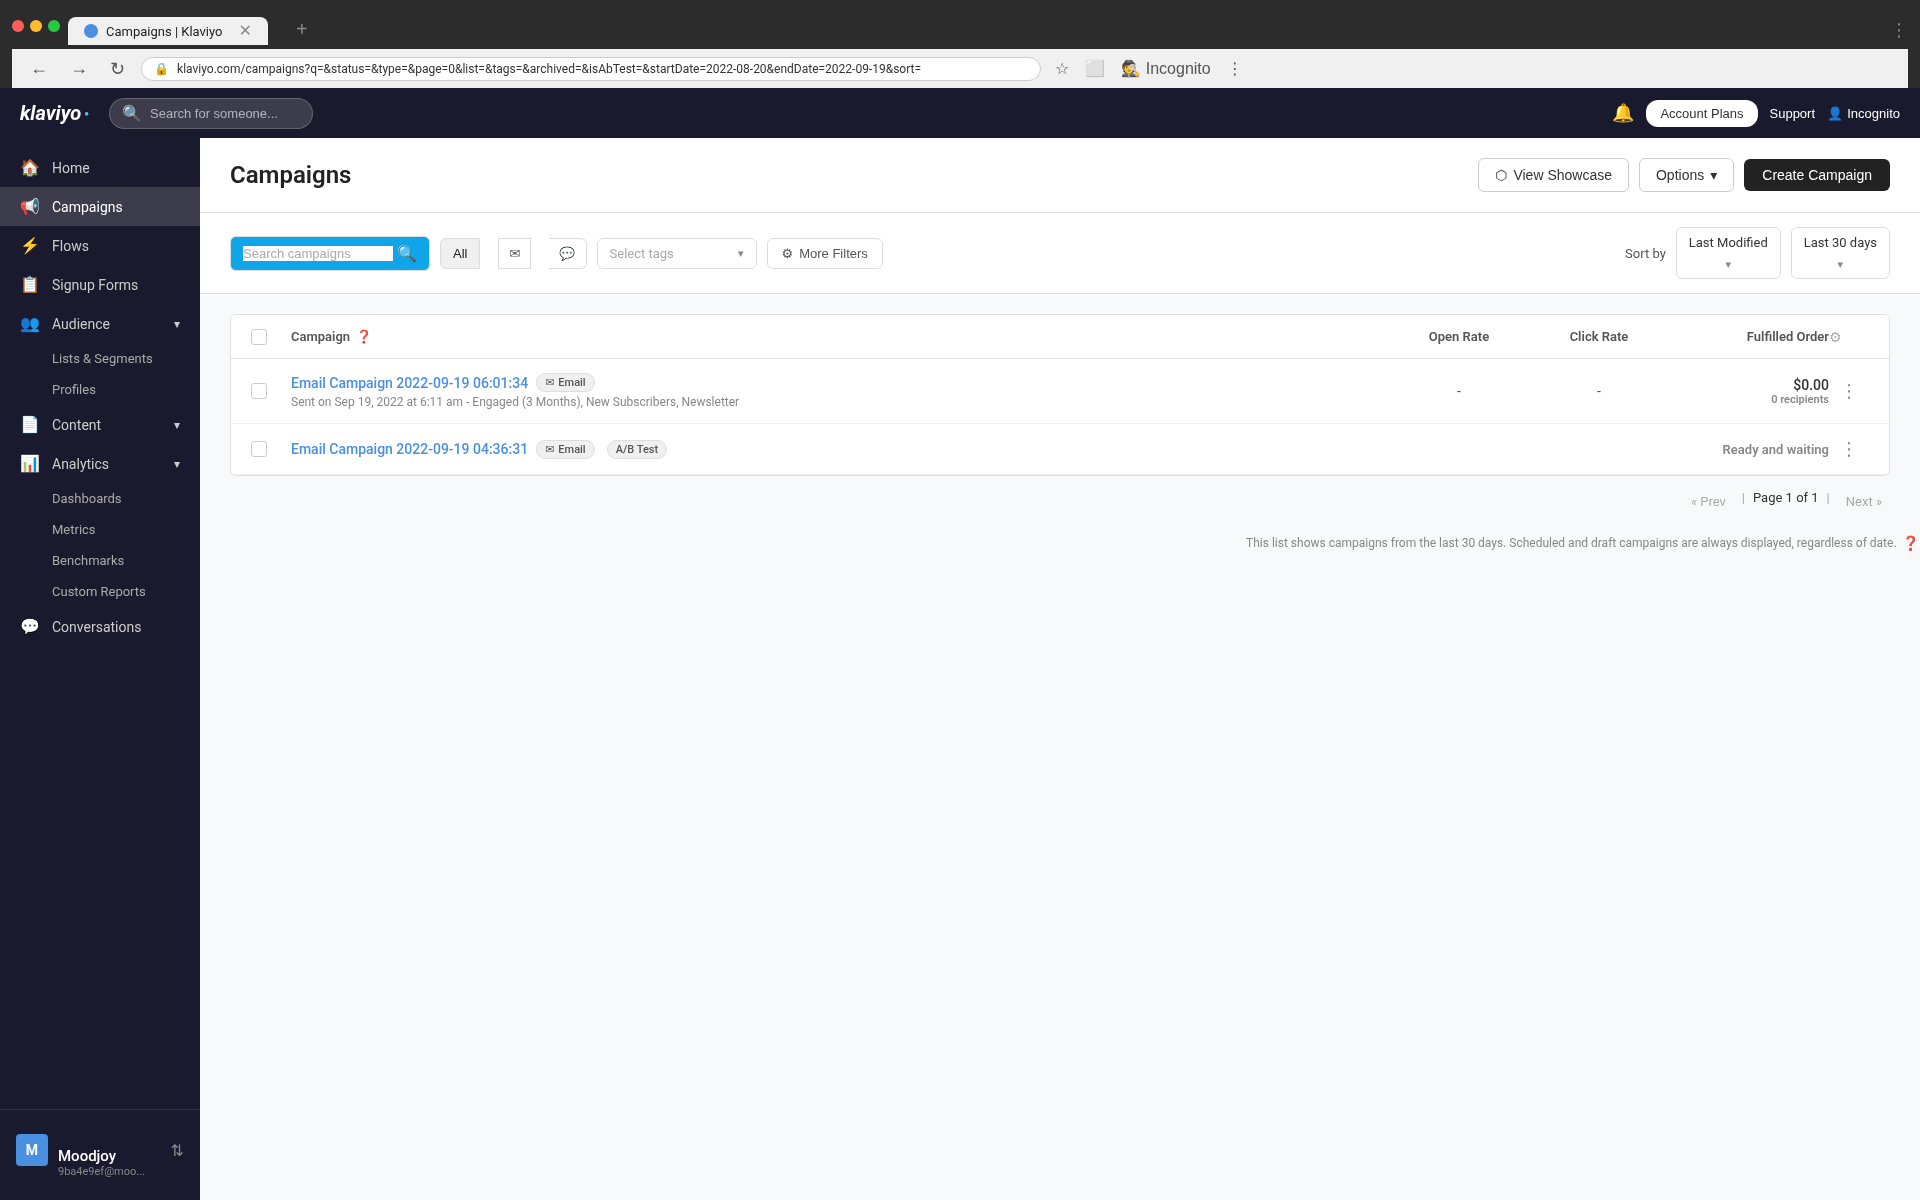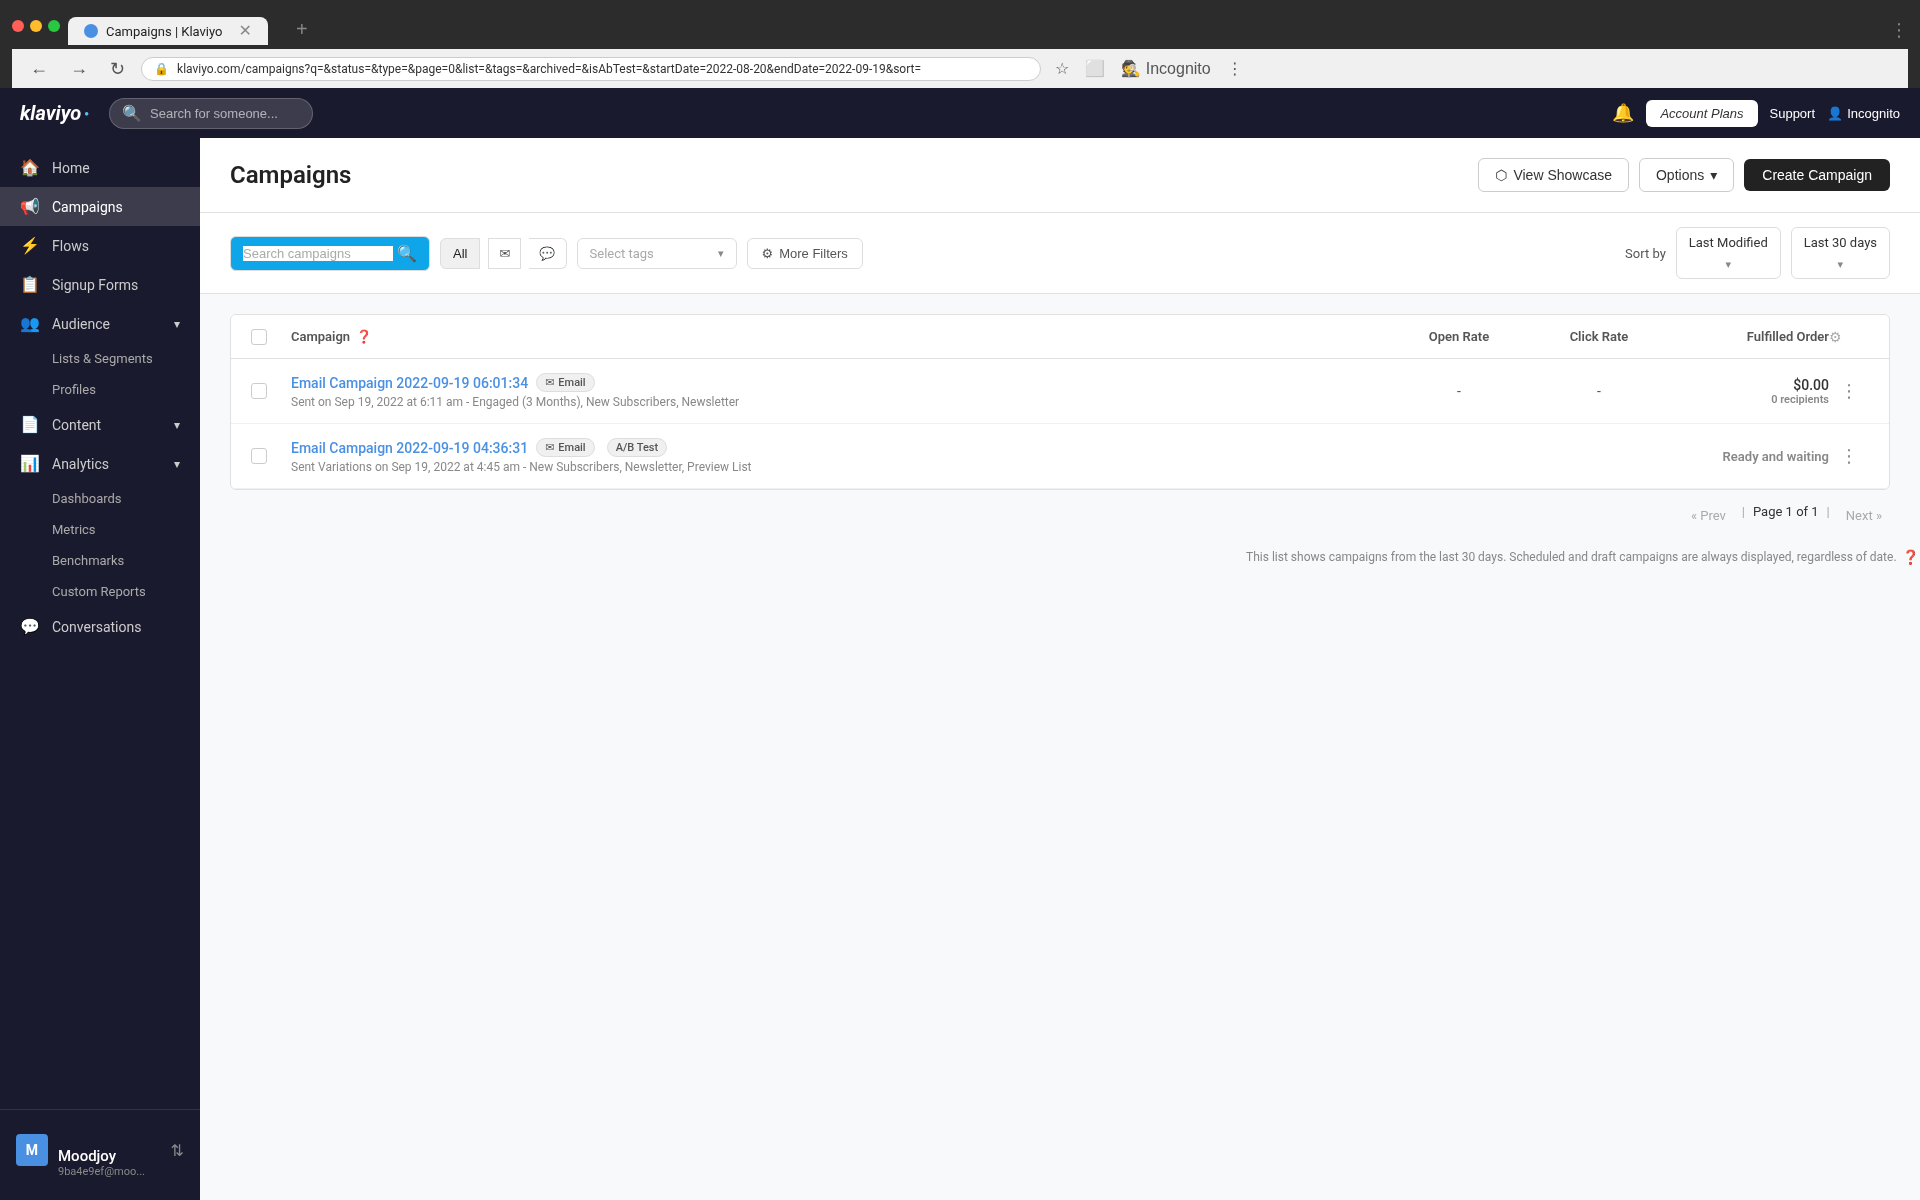--- a/index.html
+++ b/index.html
@@ -38,7 +38,7 @@
     .top-search input::placeholder { color: rgba(255,255,255,0.6); }
     .top-nav-right { margin-left: auto; display: flex; align-items: center; gap: 12px; }
     .bell-btn { background: none; border: none; color: white; font-size: 18px; cursor: pointer; }
-    .account-plans-btn { background: white; color: #333; border: none; border-radius: 6px; padding: 6px 14px; font-size: 13px; font-weight: 500; cursor: pointer; font-style: italic; }
+    .account-plans-btn { background: white; color: #333; border: none; border-radius: 12px; padding: 6px 14px; font-size: 13px; font-weight: 500; cursor: pointer; }
     .support-btn { background: none; border: none; color: white; font-size: 13px; cursor: pointer; }
     .incognito-btn { background: none; border: none; color: white; display: flex; align-items: center; gap: 4px; font-size: 13px; cursor: pointer; }
 

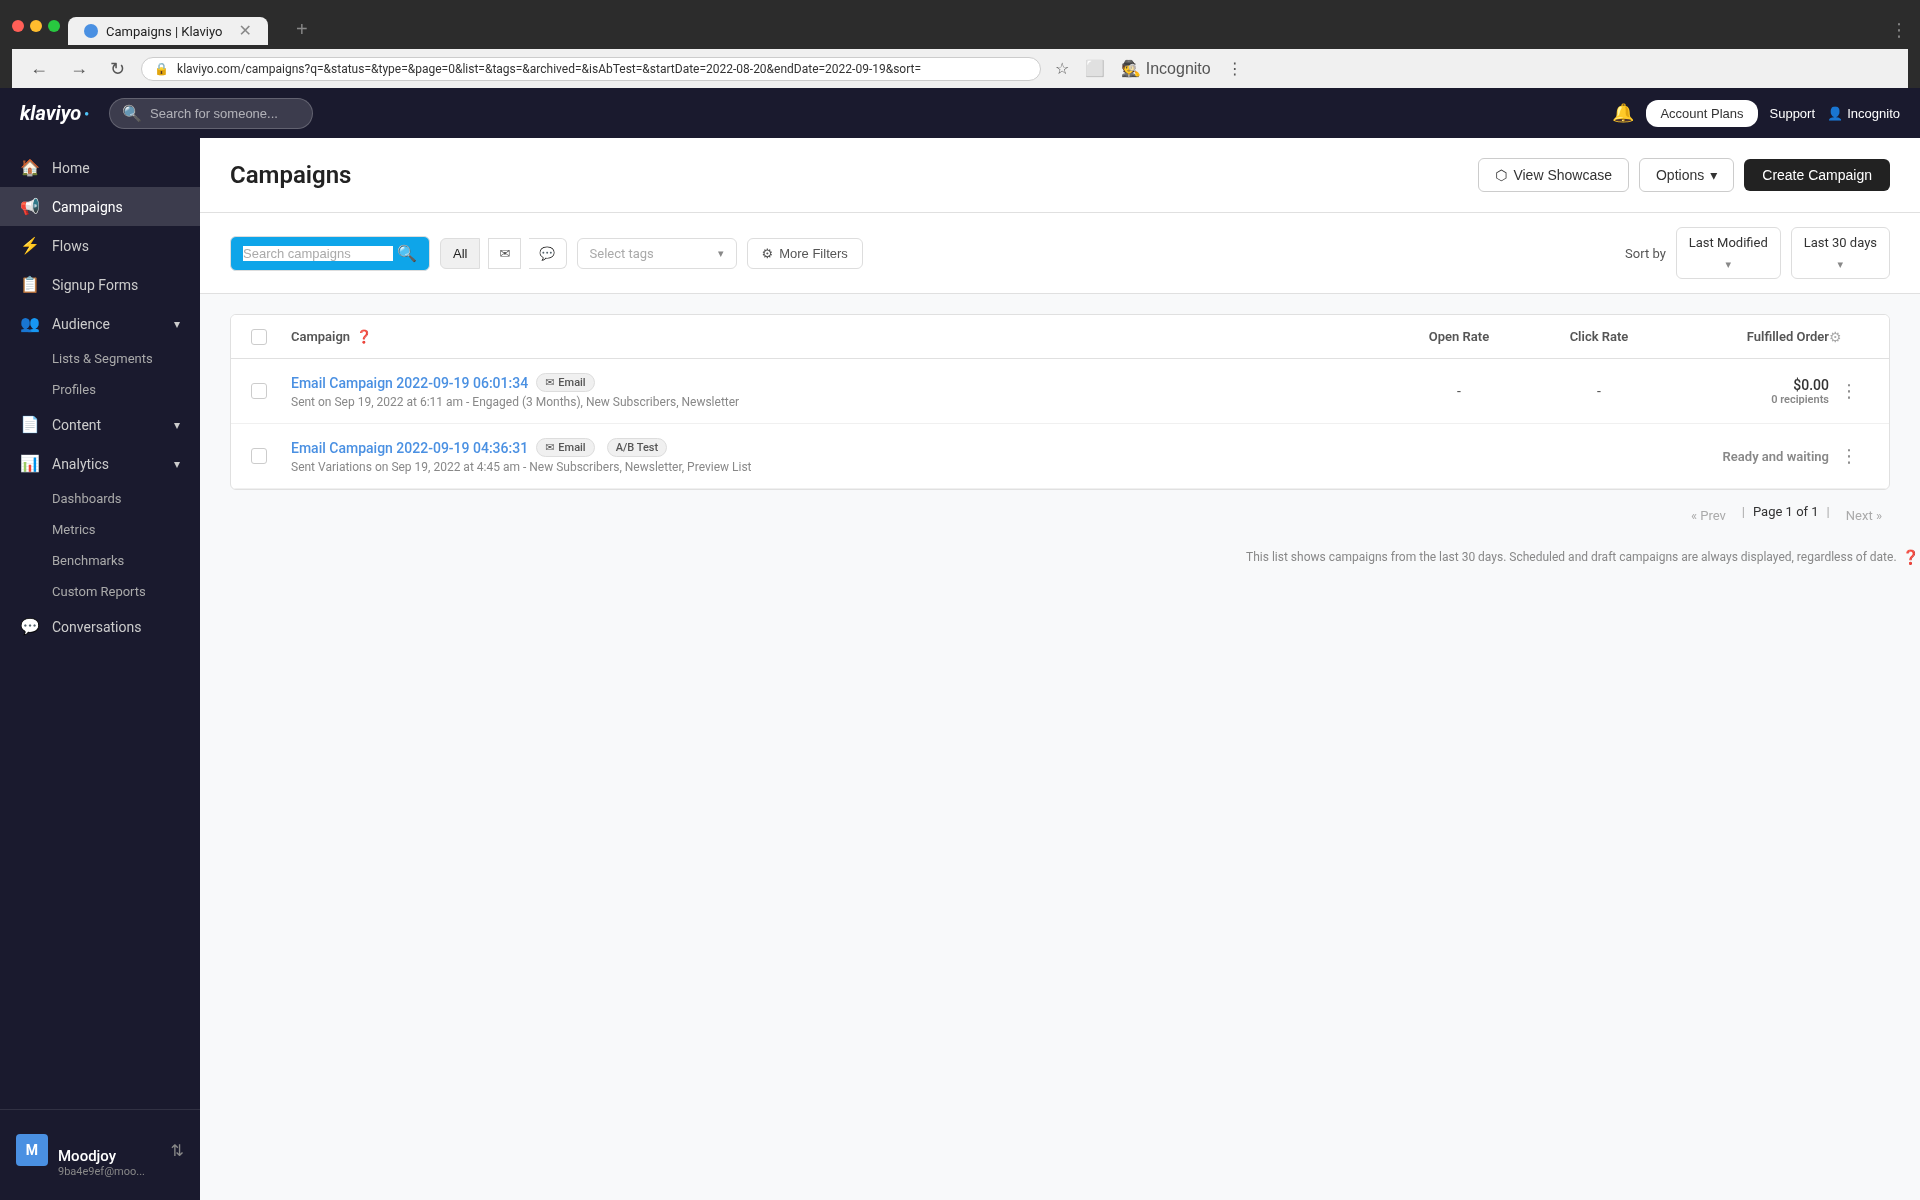--- a/index.html
+++ b/index.html
@@ -72,7 +72,7 @@
     .search-input-wrap { border: 1px solid #ddd; border-radius: 6px; padding: 7px 12px; display: flex; align-items: center; gap: 4px; background: #0ea5e9; min-width: 200px; }
     .search-input-wrap input { border: none; outline: none; font-size: 13px; color: #555; width: 150px; }
     .search-input-wrap input::placeholder { color: #aaa; }
-    .filter-btn-group { display: flex; gap: 8px; }
+    .filter-btn-group { display: flex; gap: 18px; }
     .filter-type-btn { border: 1px solid #ddd; background: white; padding: 7px 12px; font-size: 13px; cursor: pointer; color: #555; }
     .filter-type-btn:first-child { border-radius: 6px 0 0 6px; }
     .filter-type-btn:last-child { border-radius: 0 6px 6px 0; }

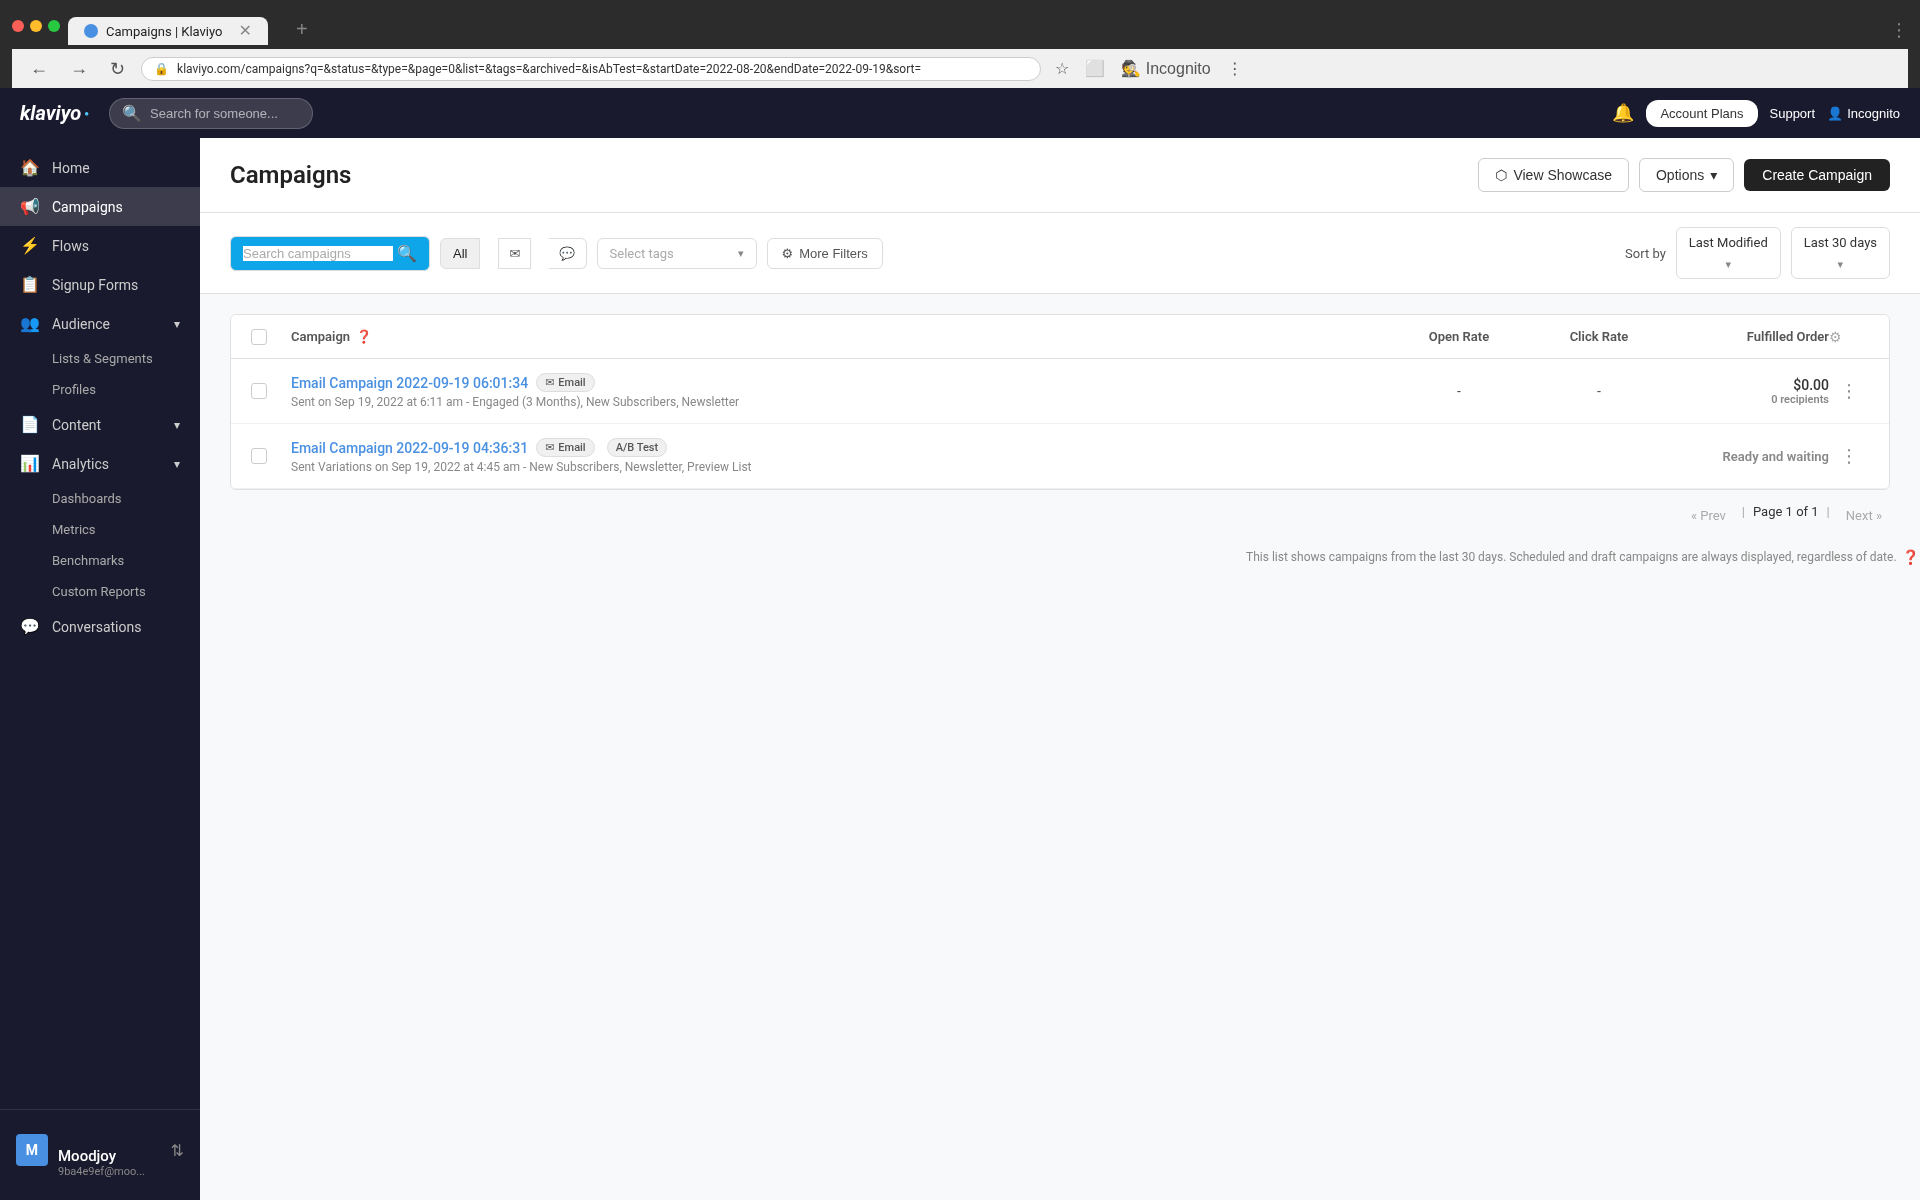--- a/index.html
+++ b/index.html
@@ -360,12 +360,6 @@
               <span>A/B Test</span>
             </span>
           </div>
-          <div class="campaign-meta">
-            <span>Sent Variations on</span>
-            <span>Sep 19, 2022 at 4:45 am</span>
-            <span> - </span>
-            <span>New Subscribers, Newsletter, Preview List</span>
-          </div>
         </div>
         <div class="cell-value"></div>
         <div class="cell-value"></div>

